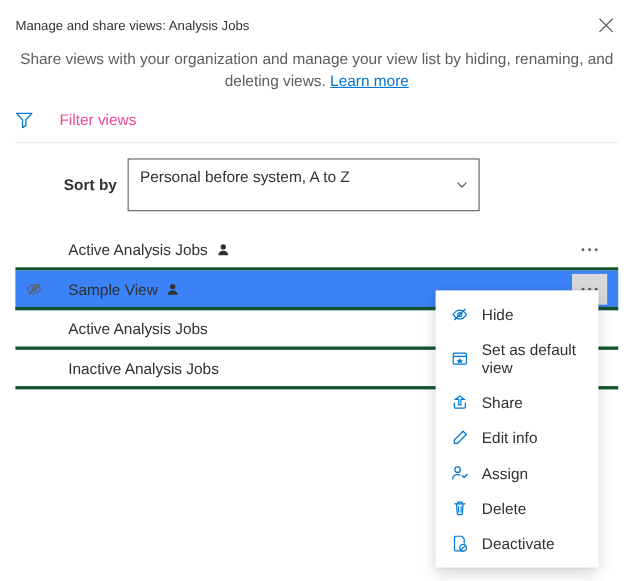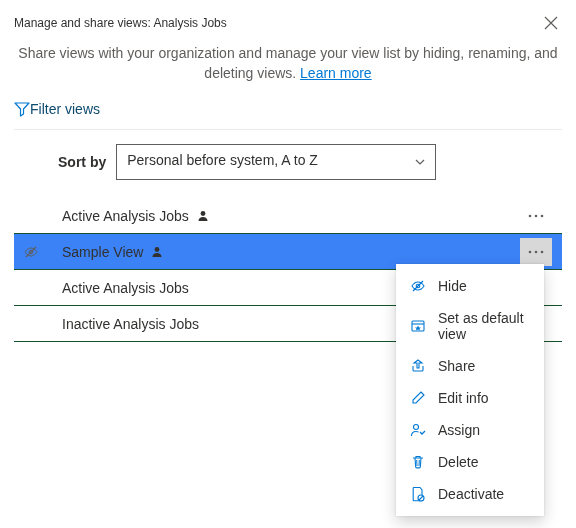--- a/index.html
+++ b/index.html
@@ -20,7 +20,7 @@
   .close-btn svg { display: block; }
   .subtitle { font-size: 14px; color: #605e5c; line-height: 1.4; margin-bottom: 14px; text-align: center; }
   .link { color: #0078d4; text-decoration: underline; cursor: pointer; }
-  .filter-row { display: flex; align-items: center; gap: 0; color: #0c4a6e; padding: 4px 0 12px 0; cursor: pointer; }
+  .filter-row { display: flex; align-items: center; gap: 24px; color: #ec4899; padding: 4px 0 12px 0; cursor: pointer; }
   .filter-row .icon { color: #0078d4; }
   .hr { border: none; border-top: 1px solid #edebe9; margin: 0 0 14px 0; }
   .sort-row { display: flex; align-items: center; gap: 10px; margin-bottom: 18px; margin-left: 44px; }

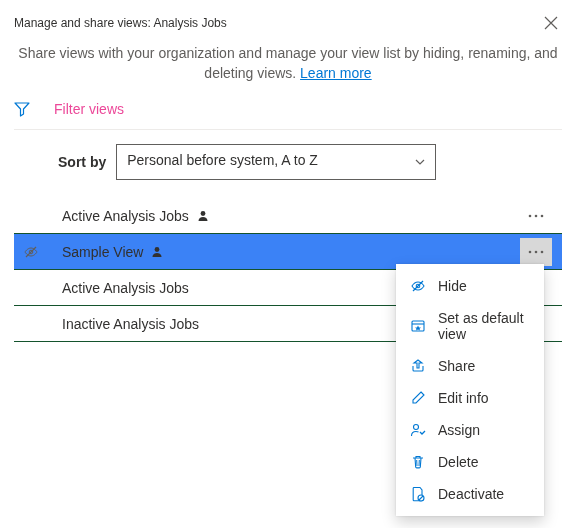--- a/index.html
+++ b/index.html
@@ -34,7 +34,7 @@
     font-size: 14px;
     font-family: inherit;
     cursor: pointer;
-    height: 36px;
+    height: 48px;
     line-height: 18px;
   }
   .select-chevron { position: absolute; right: 10px; top: 50%; transform: translateY(-50%); color: #605e5c; pointer-events: none; }

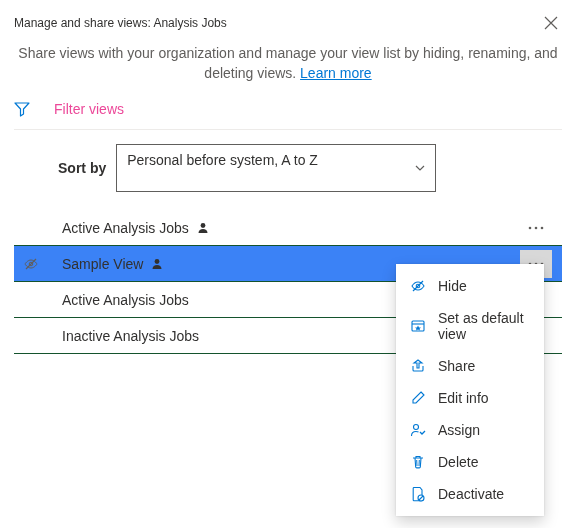--- a/index.html
+++ b/index.html
@@ -44,7 +44,7 @@
     align-items: center;
     height: 36px;
     padding: 0 10px 0 4px;
-    border-bottom: 1px solid #14532d;
+    border-bottom: 3px solid #14532d;
     position: relative;
   }
   .row.selected { background: #3b82f6; }

